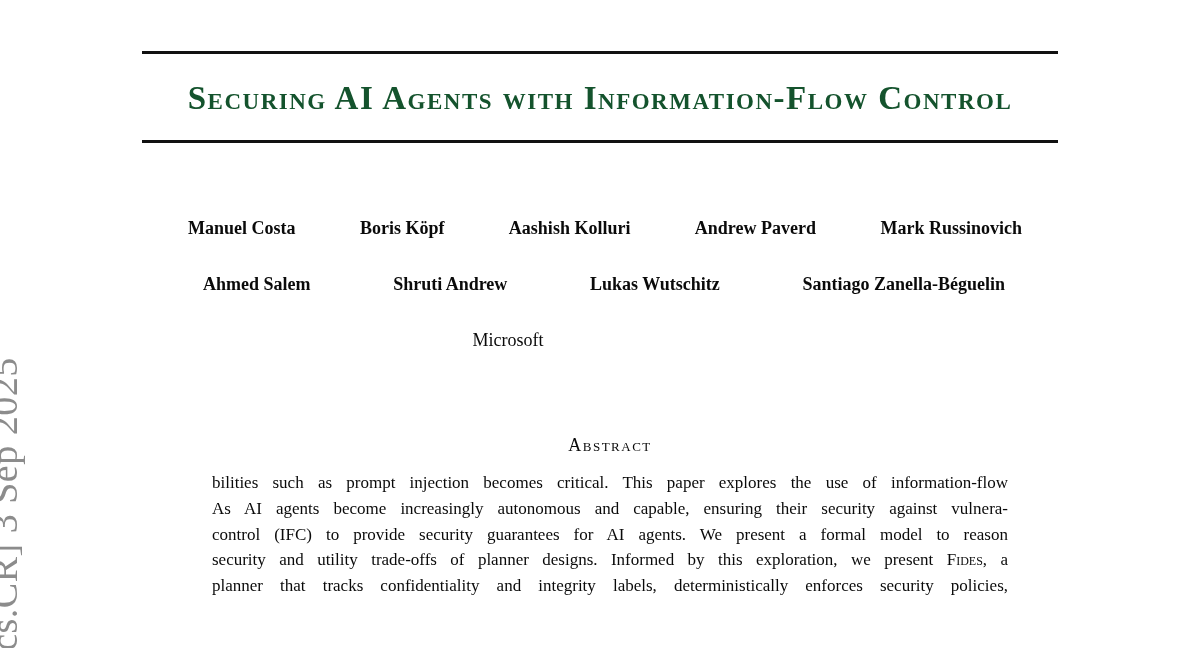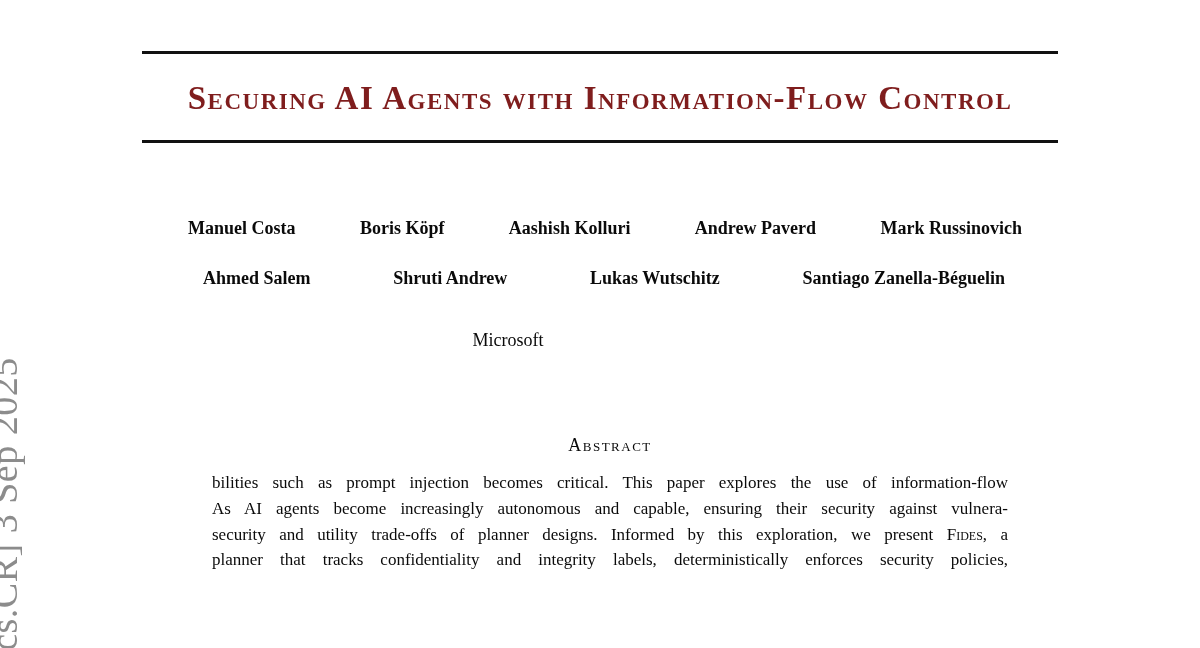--- a/index.html
+++ b/index.html
@@ -46,7 +46,7 @@
     font-size: 33px;
     font-variant: small-caps;
     letter-spacing: 1.5px;
-    color: #7f1d1d;
+    color: #14532d;
     white-space: nowrap;
   }
 

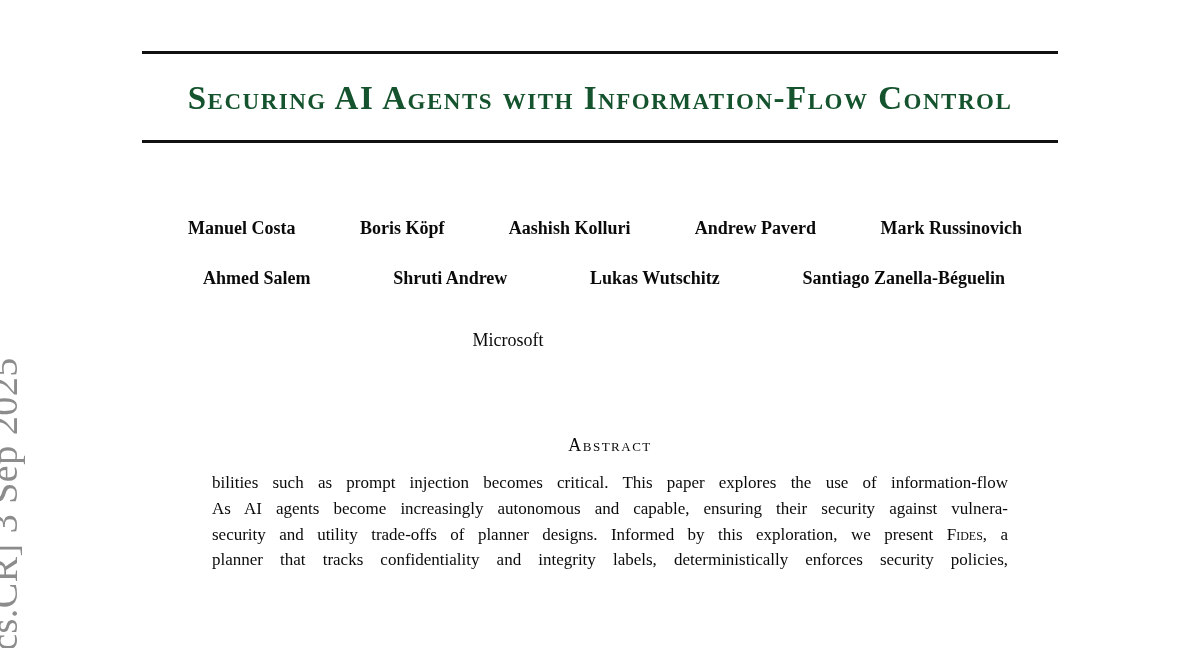--- a/index.html
+++ b/index.html
@@ -60,7 +60,7 @@
     gap: 8px;
   }
   .authors-row-1 { top: 218px; left: 188px; width: 834px; }
-  .authors-row-2 { top: 268px; left: 203px; width: 802px; }
+  .authors-row-2 { top: 274px; left: 203px; width: 802px; }
 
   .affiliation {
     position: absolute;

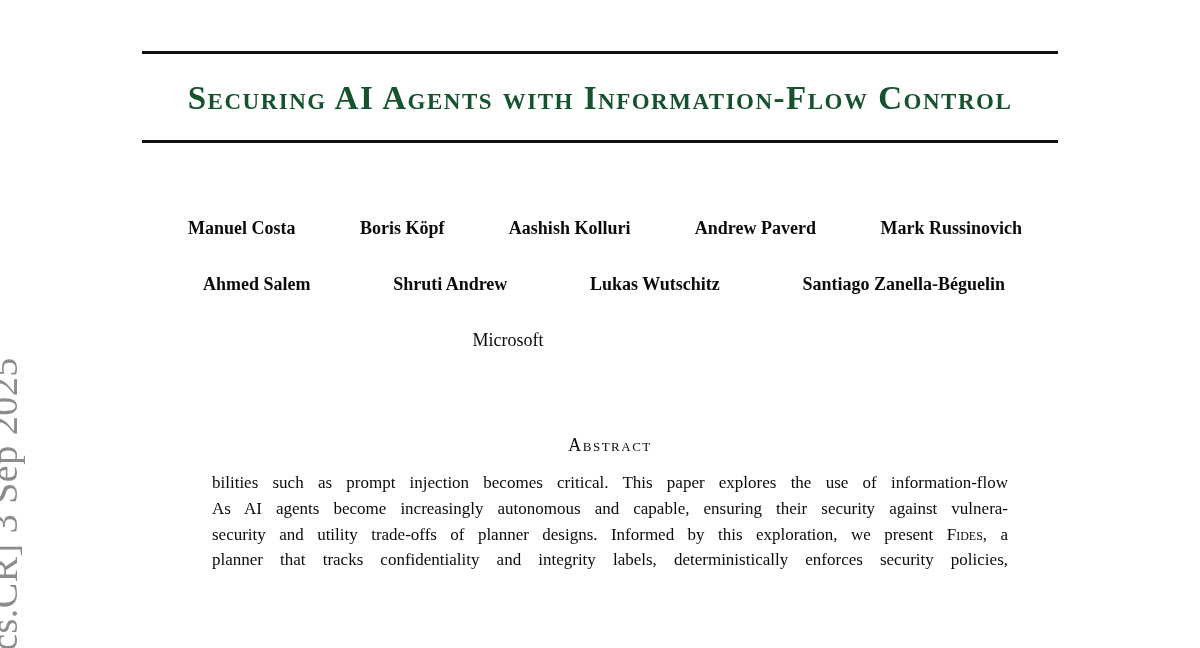--- a/index.html
+++ b/index.html
@@ -135,6 +135,7 @@
 <div class="abstract-body">
   <div class="absline">bilities such as prompt injection becomes critical. This paper explores the use of information-flow</div>
   <div class="absline">As AI agents become increasingly autonomous and capable, ensuring their security against vulnera-</div>
+  <div class="absline">control (IFC) to provide security guarantees for AI agents. We present a formal model to reason</div>
   <div class="absline"><span>security and utility trade-offs of planner designs. Informed by this exploration, we present</span> <span class="sc">Fides</span><span>, a</span></div>
   <div class="absline">planner that tracks confidentiality and integrity labels, deterministically enforces security policies,</div>
 </div>

